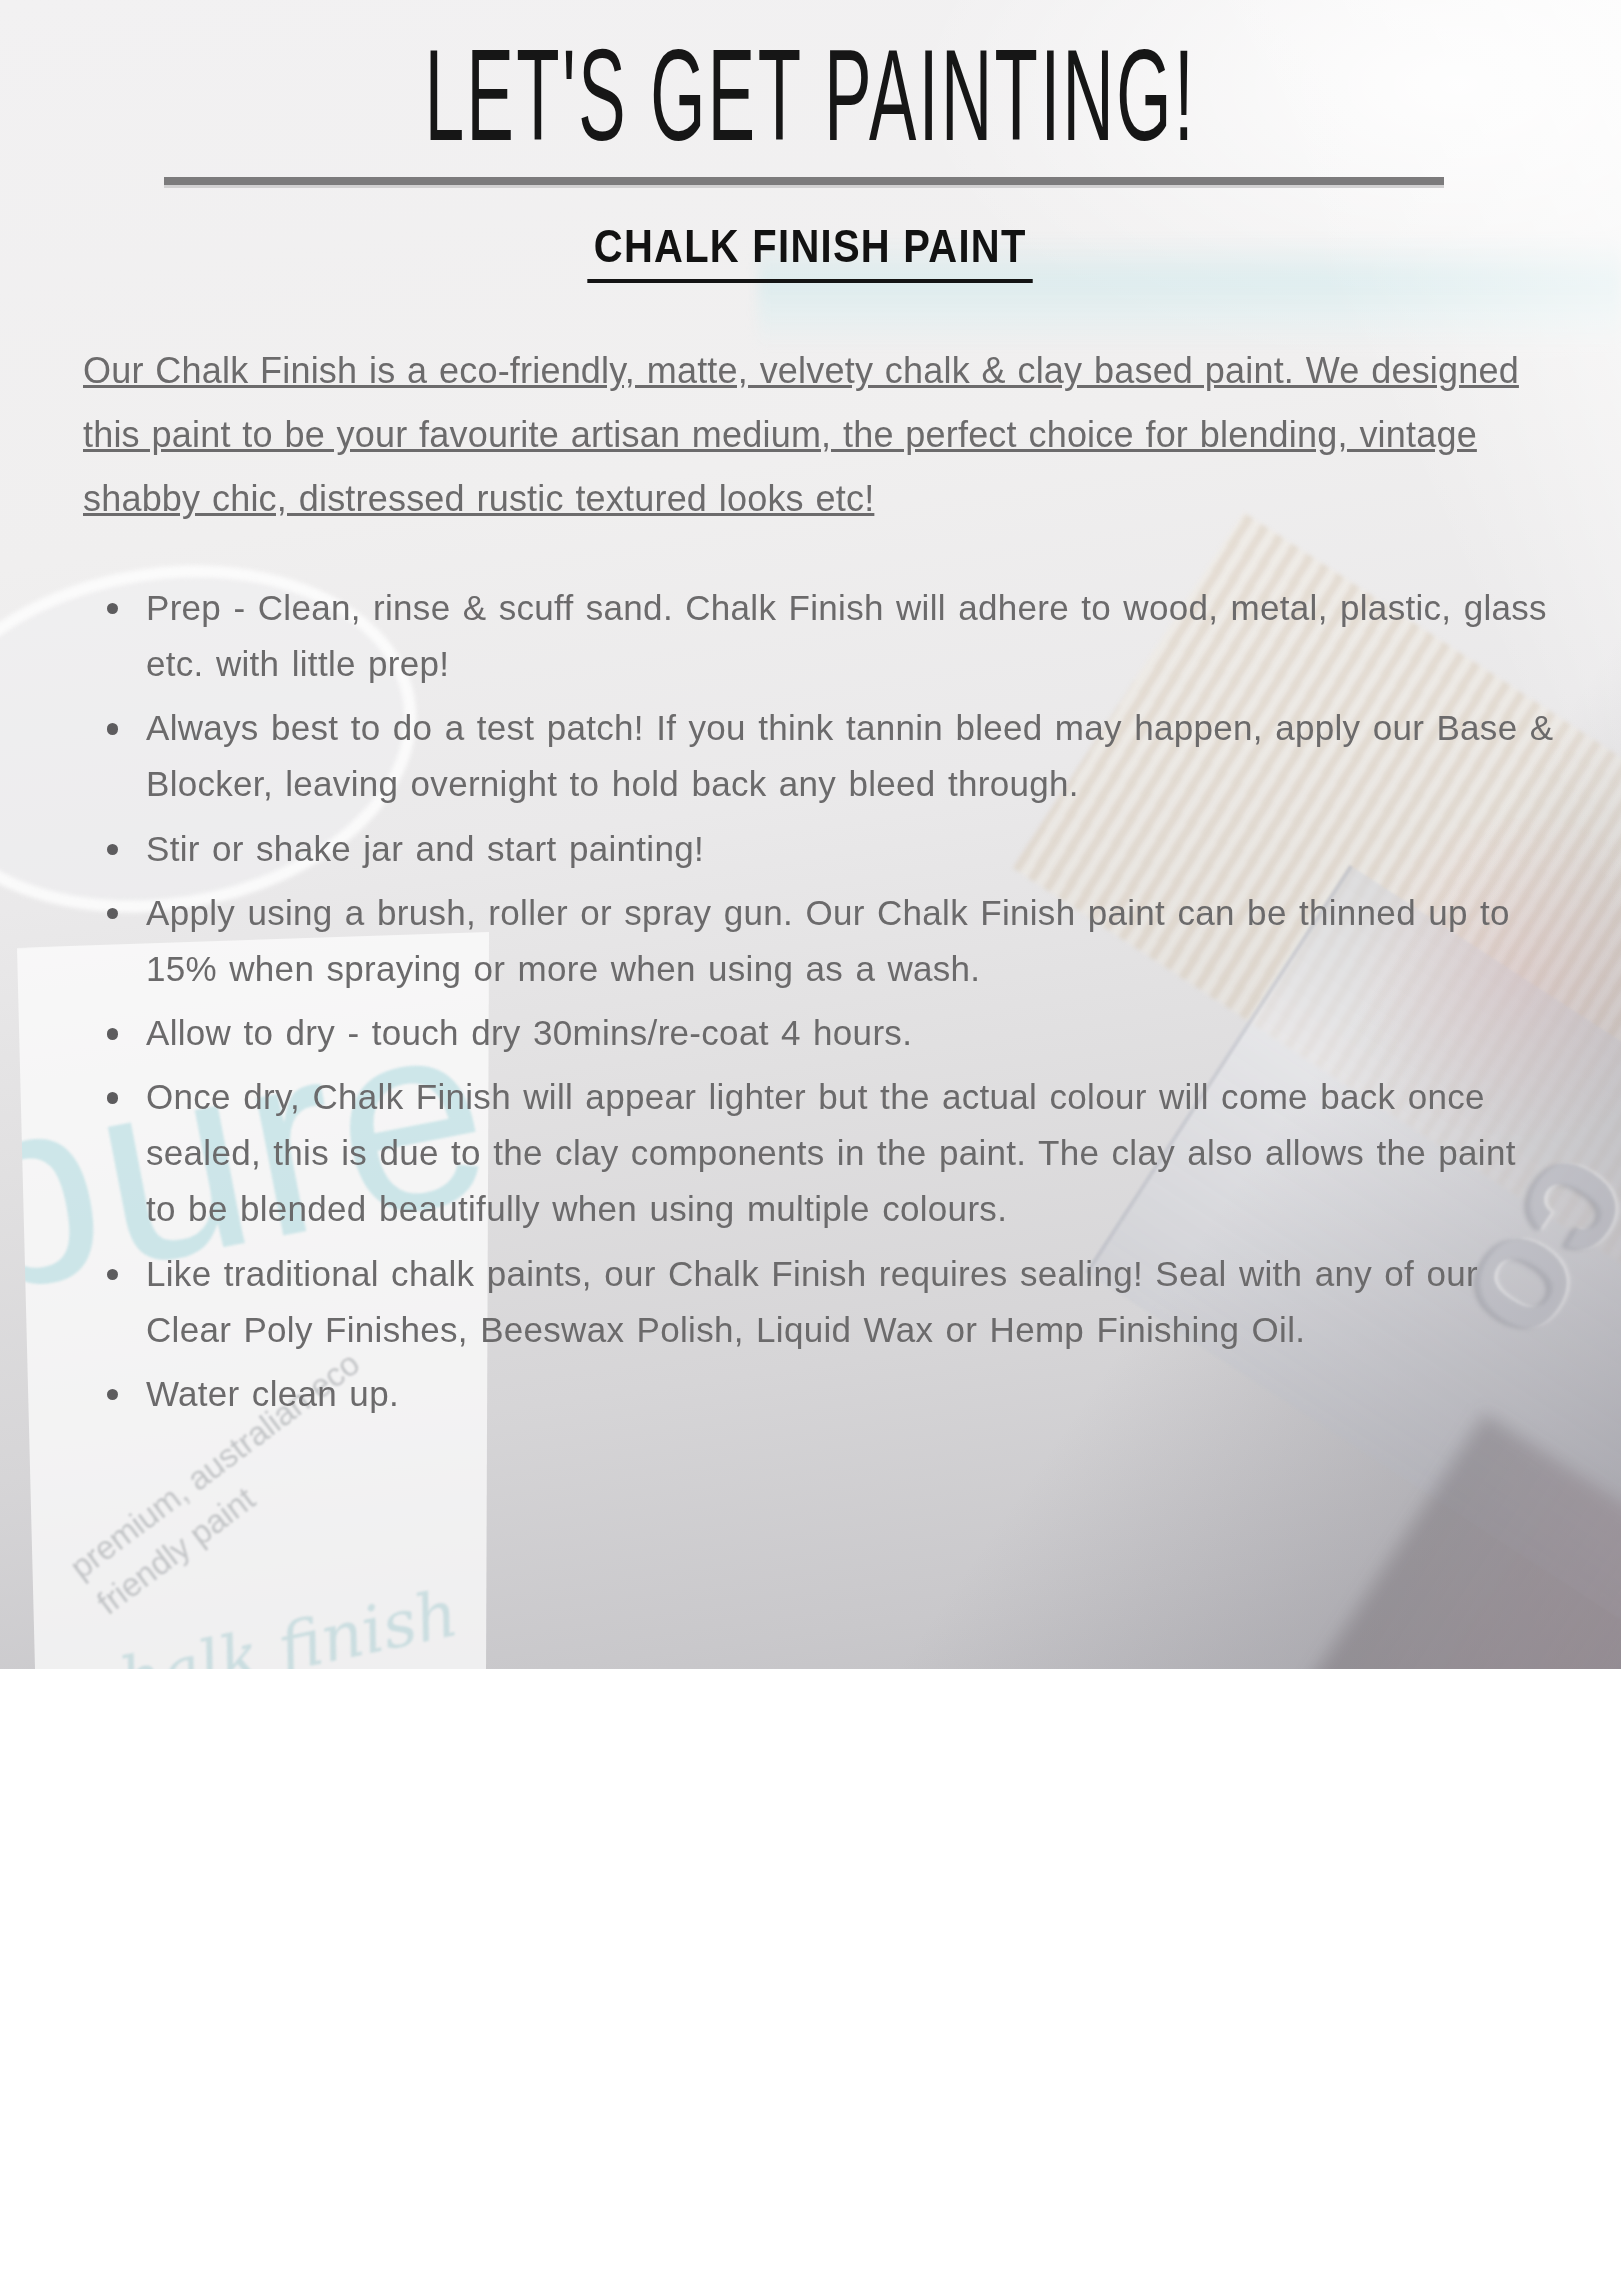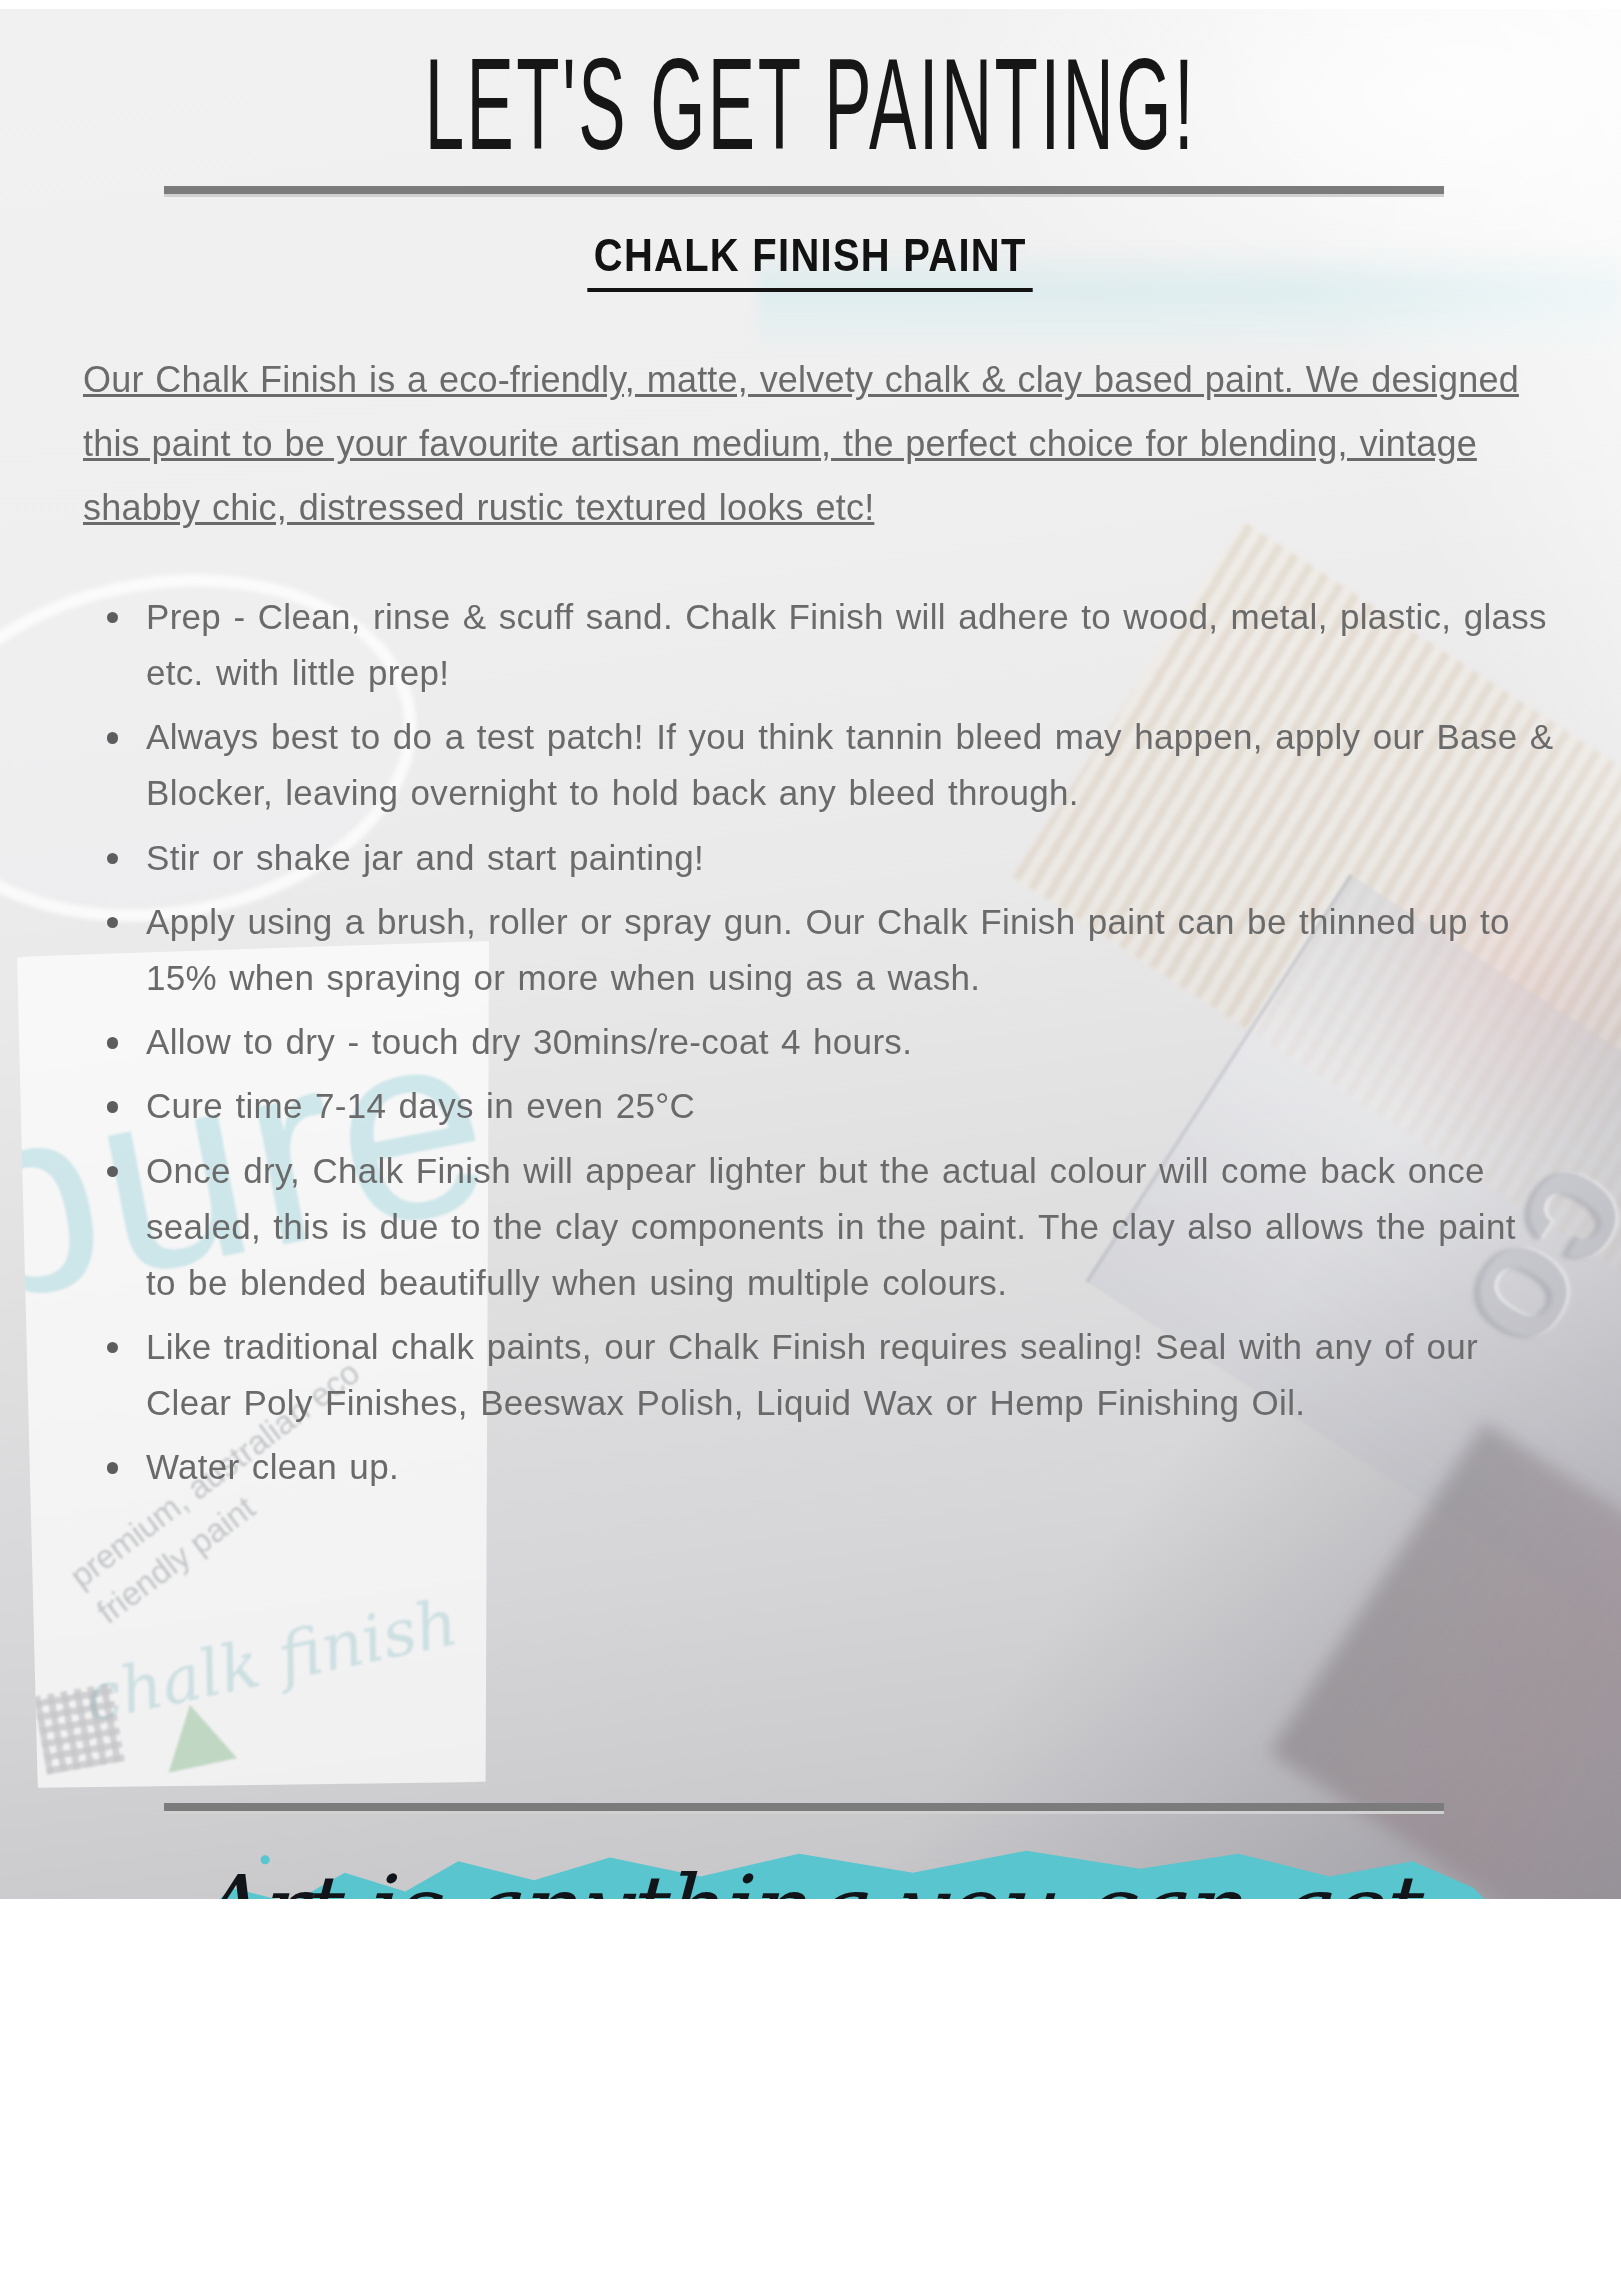--- a/index.html
+++ b/index.html
@@ -4,10 +4,9 @@
 <style>
   html,body { margin:0; padding:0; background:#ffffff; }
   .page {
-    position:relative; width:1621px; height:1890px; overflow:hidden;
+    position:relative; width:1621px; height:1669px; overflow:hidden;
     font-family:"Liberation Sans", sans-serif;
     background:linear-gradient(172deg,#f2f1f2 0%,#f0efef 30%,#eae9ea 48%,#e1e0e1 62%,#d6d5d7 78%,#c9c8cb 92%,#c0bfc3 100%);
-    margin-top:9px;
   }
   
   .bg-layer { position:absolute; pointer-events:none; }

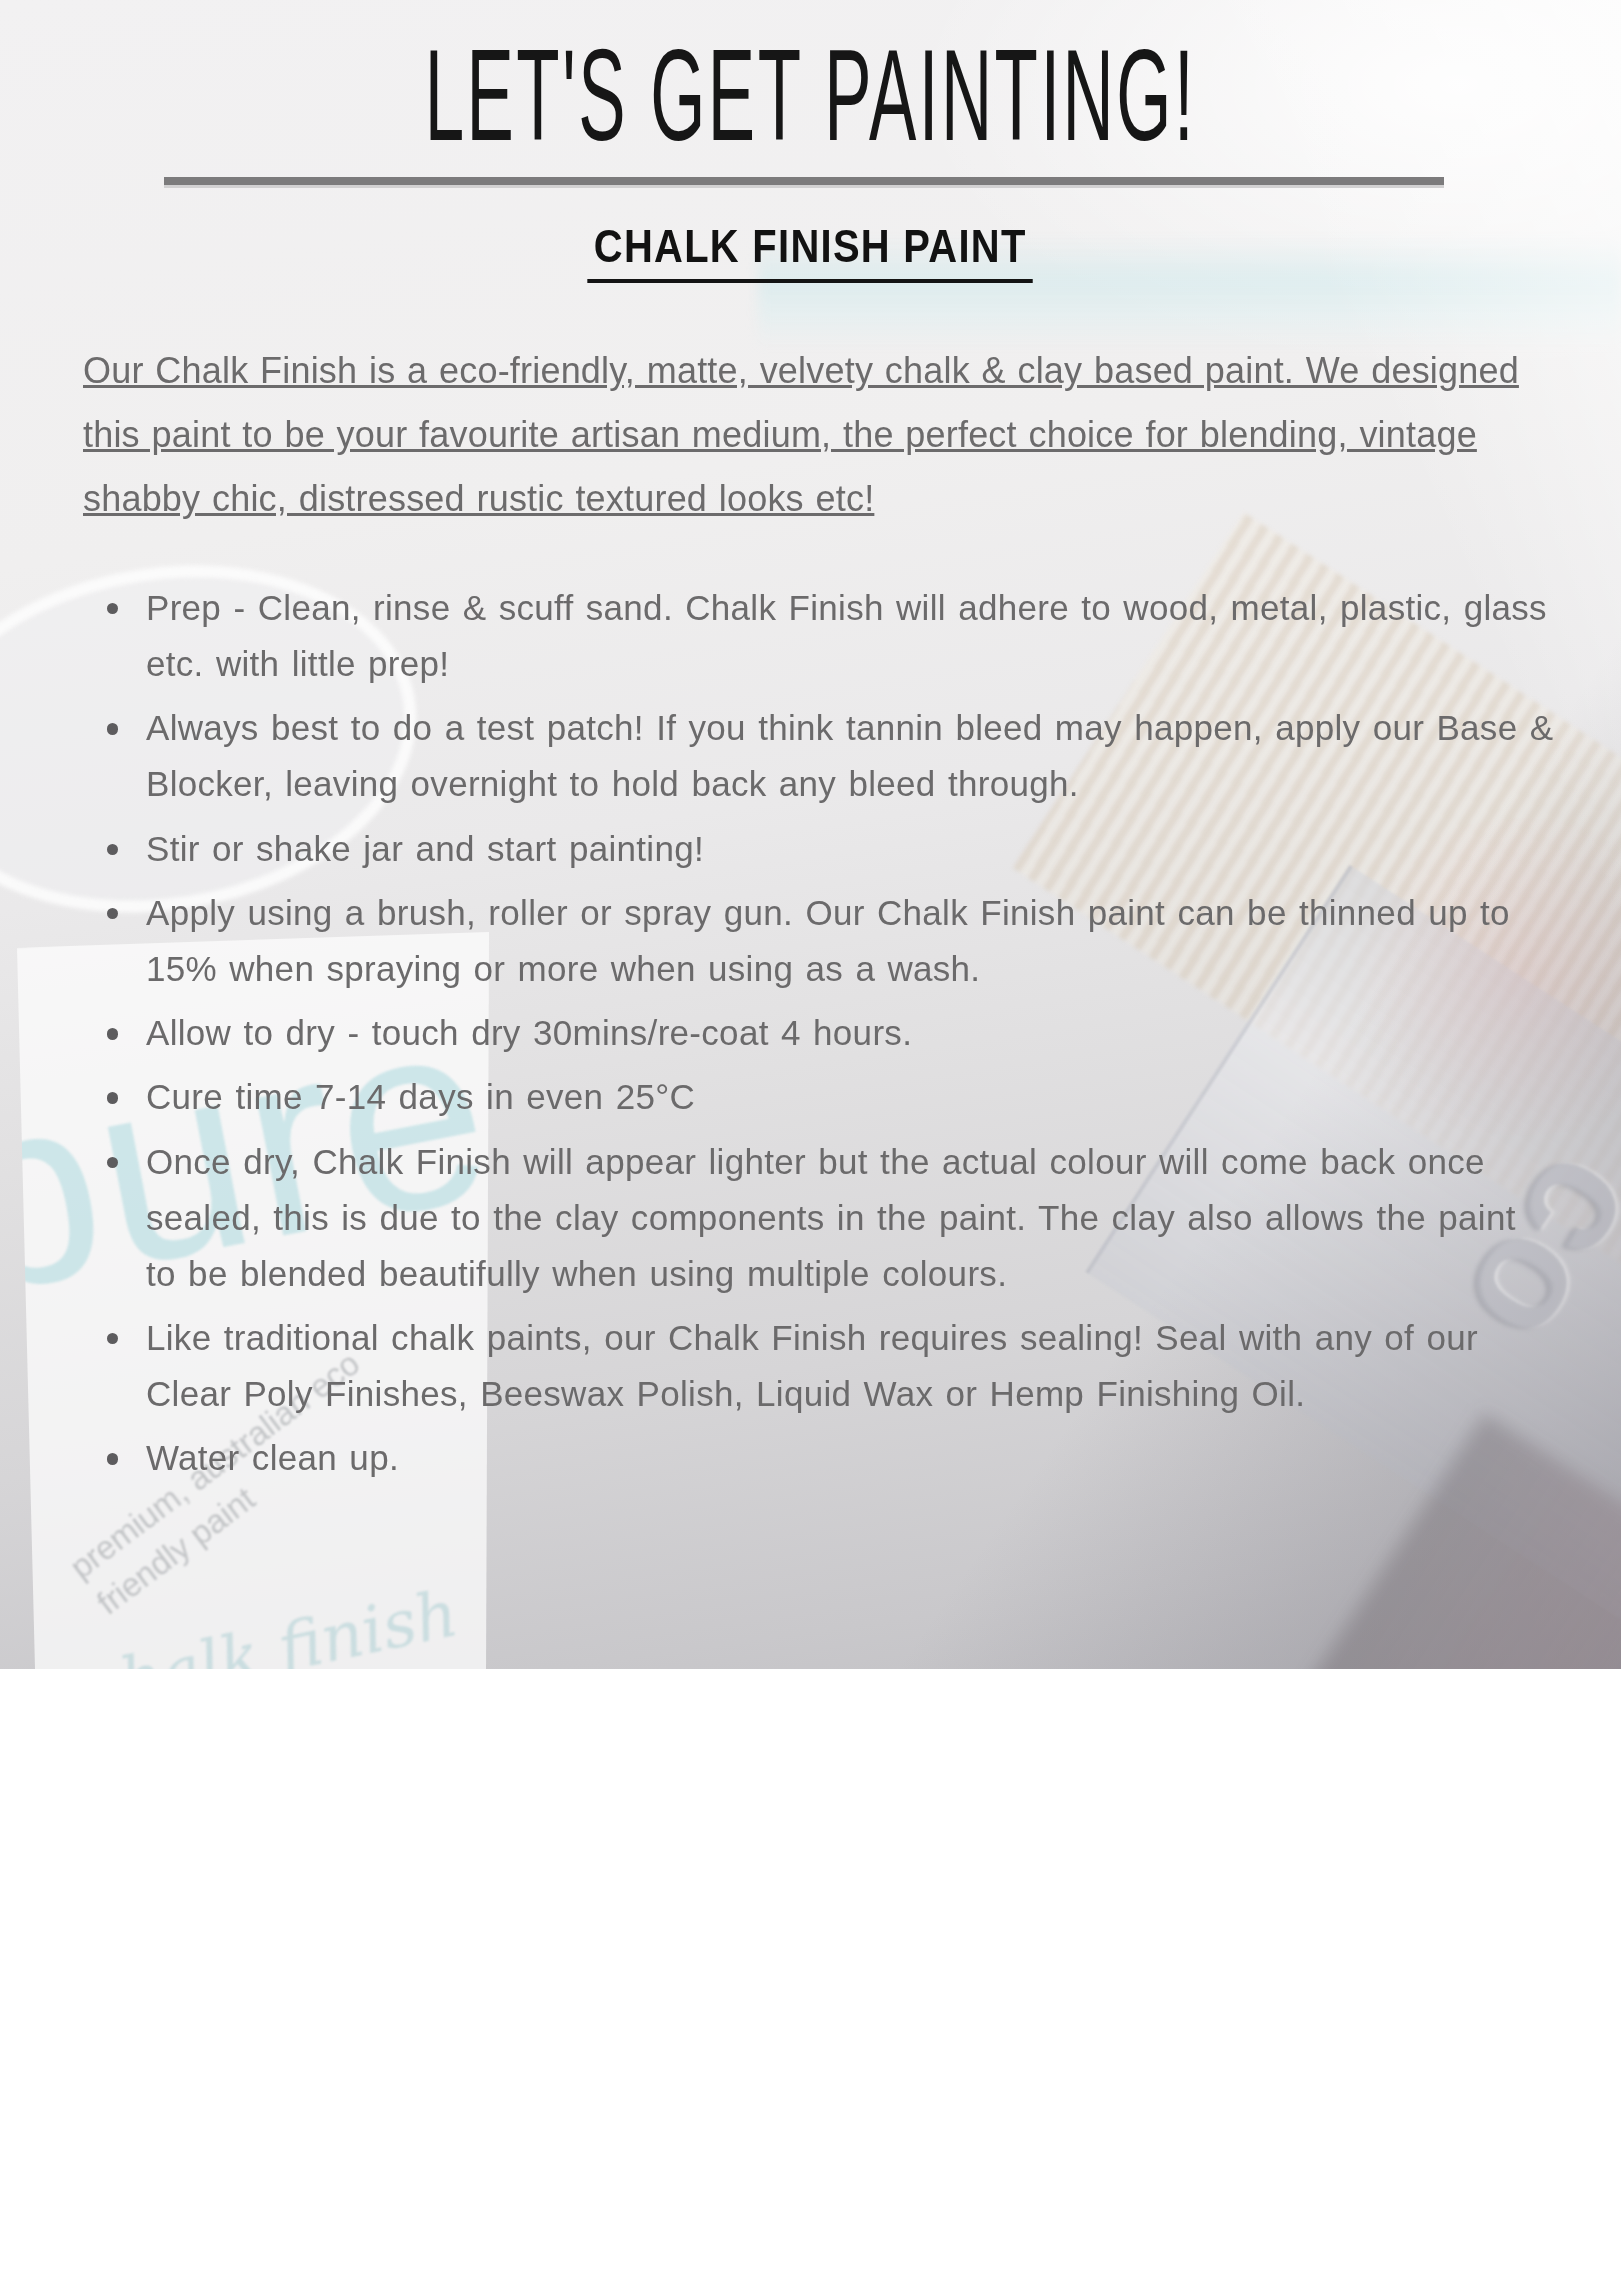--- a/index.html
+++ b/index.html
@@ -153,7 +153,6 @@
     <li>Stir or shake jar and start painting!</li>
     <li>Apply using a brush, roller or spray gun. Our Chalk Finish paint can be thinned up to 15% when spraying or more when using as a wash.</li>
     <li>Allow to dry - touch dry 30mins/re-coat 4 hours.</li>
-    <li>Cure time 7-14 days in even 25°C</li>
     <li>Once dry, Chalk Finish will appear lighter but the actual colour will come back once sealed, this is due to the clay components in the paint. The clay also allows the paint to be blended beautifully when using multiple colours.</li>
     <li>Like traditional chalk paints, our Chalk Finish requires sealing! Seal with any of our Clear Poly Finishes, Beeswax Polish, Liquid Wax or Hemp Finishing Oil.</li>
     <li>Water clean up.</li>

